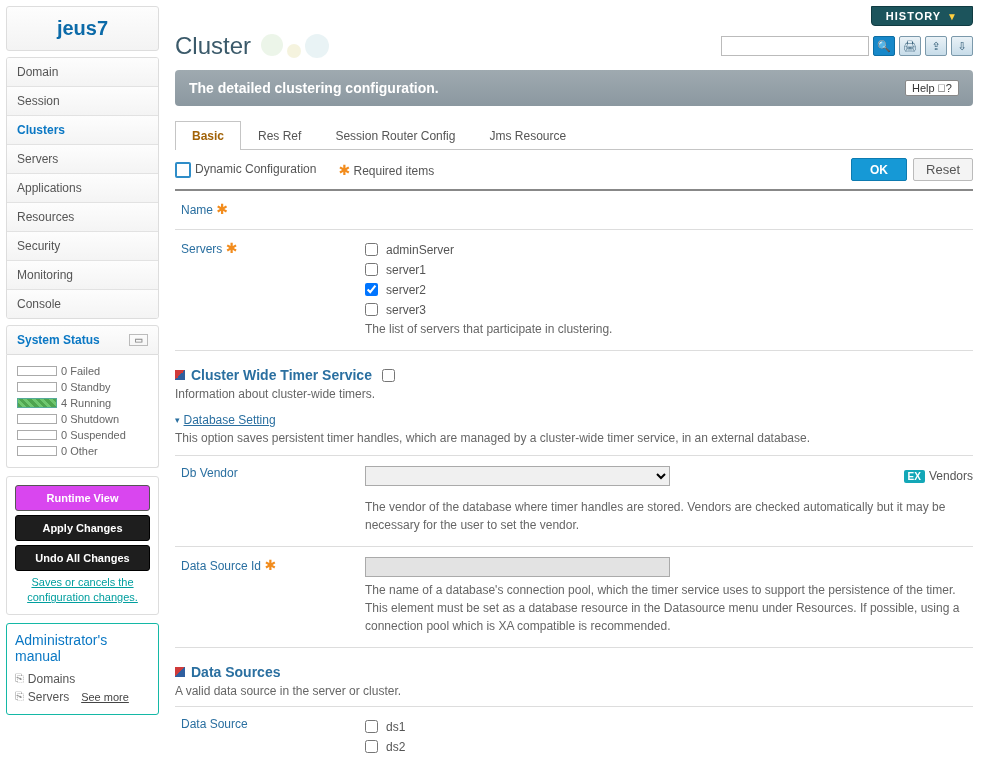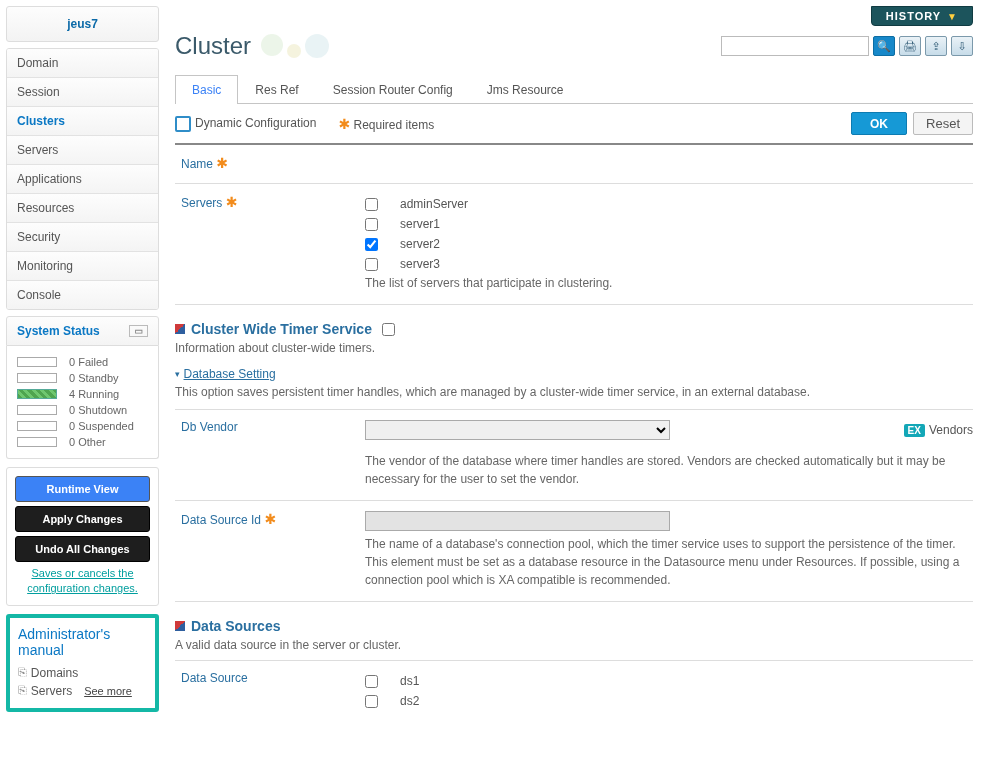--- a/index.html
+++ b/index.html
@@ -8,7 +8,7 @@
     .sidebar { width: 165px; flex-shrink: 0; padding: 6px; }
     .content { flex: 1; padding: 6px 10px; }
 
-    .sidebar-header { text-align: center; padding: 10px 0; font-size: 12px; font-weight: bold; color: #0b6aa8; border: 1px solid #ddd; border-radius: 3px; background: linear-gradient(#fdfdfd, #f3f3f3); margin-bottom: 6px; }
+    .sidebar-header { text-align: center; padding: 10px 0; font-size: 20px; font-weight: bold; color: #0b6aa8; border: 1px solid #ddd; border-radius: 3px; background: linear-gradient(#fdfdfd, #f3f3f3); margin-bottom: 6px; }
     .nav-menu { border: 1px solid #ddd; border-radius: 3px; margin-bottom: 6px; overflow: hidden; }
     .nav-item { padding: 7px 10px; border-bottom: 1px solid #e2e2e2; color: #555; cursor: pointer; background: linear-gradient(#fdfdfd,#f4f4f4); }
     .nav-item:last-child { border-bottom: none; }

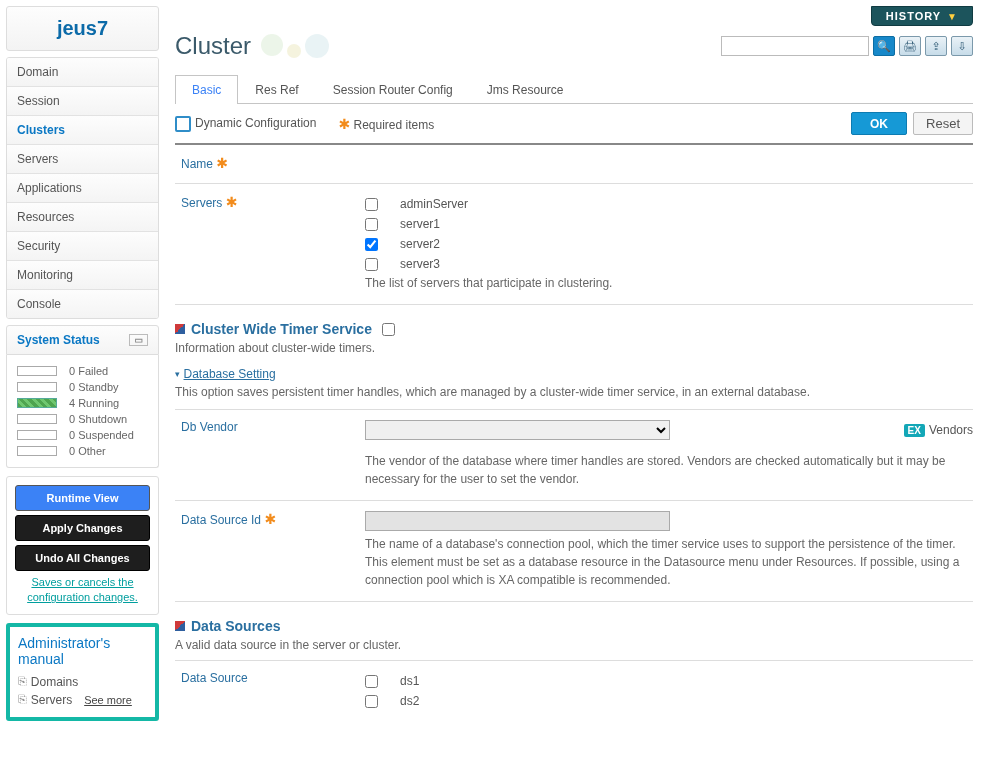--- a/index.html
+++ b/index.html
@@ -171,6 +171,10 @@
       </div>
     </div>
 
+    <div class="banner">
+      <span>The detailed clustering configuration.</span>
+      <span class="help-btn"><span>Help</span> ⃝?</span>
+    </div>
 
     <div class="tabs" id="tabs">
         <div class="tab active">Basic</div>

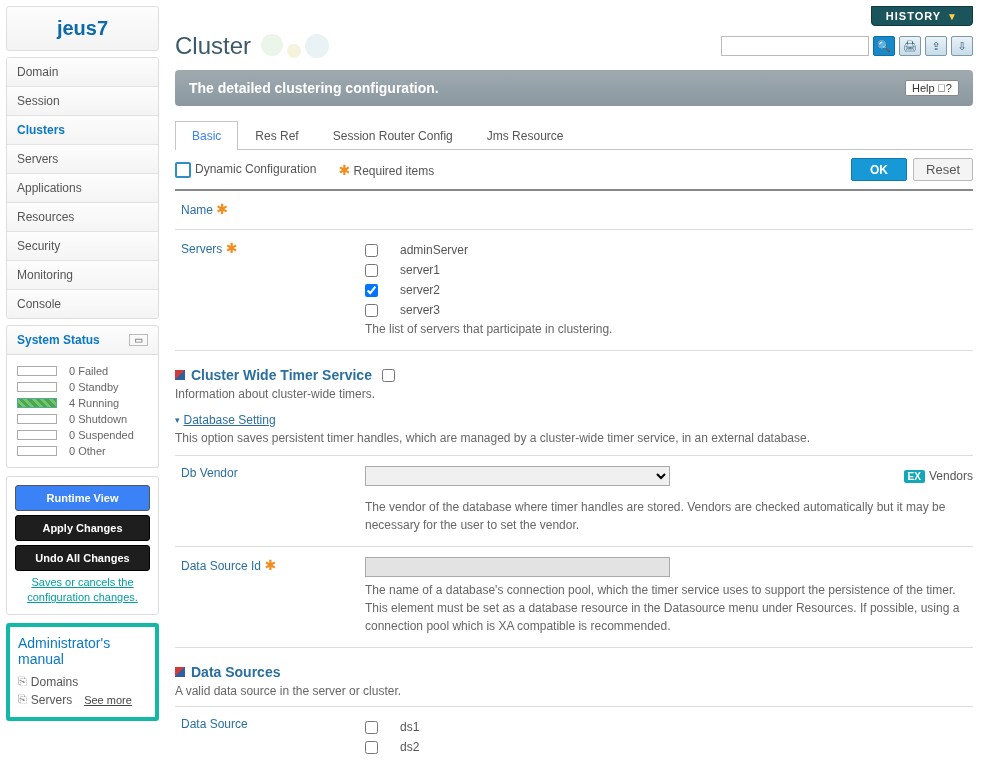--- a/index.html
+++ b/index.html
@@ -44,7 +44,7 @@
 
     .tabs { display:flex; margin-top:14px; border-bottom:1px solid #c5c5c5; }
     .tab { padding:7px 16px; font-size:12px; color:#555; cursor:pointer; border:1px solid transparent; border-bottom:none; position:relative; top:1px; }
-    .tab.active { font-weight:normal; color:#3b82f6; border-color:#c5c5c5; background:#fff; }
+    .tab.active { font-weight:bold; color:#a16207; border-color:#c5c5c5; background:#fff; }
     .legend-row { display:flex; justify-content:space-between; align-items:center; padding:8px 0; border-bottom:2px solid #888; }
     .legend { display:flex; gap:22px; color:#555; align-items:center; }
     .legend .dyn::before { content:""; display:inline-block; width:12px; height:12px; border:2px solid #2f8dc8; border-radius:2px; margin-right:4px; vertical-align:middle; }

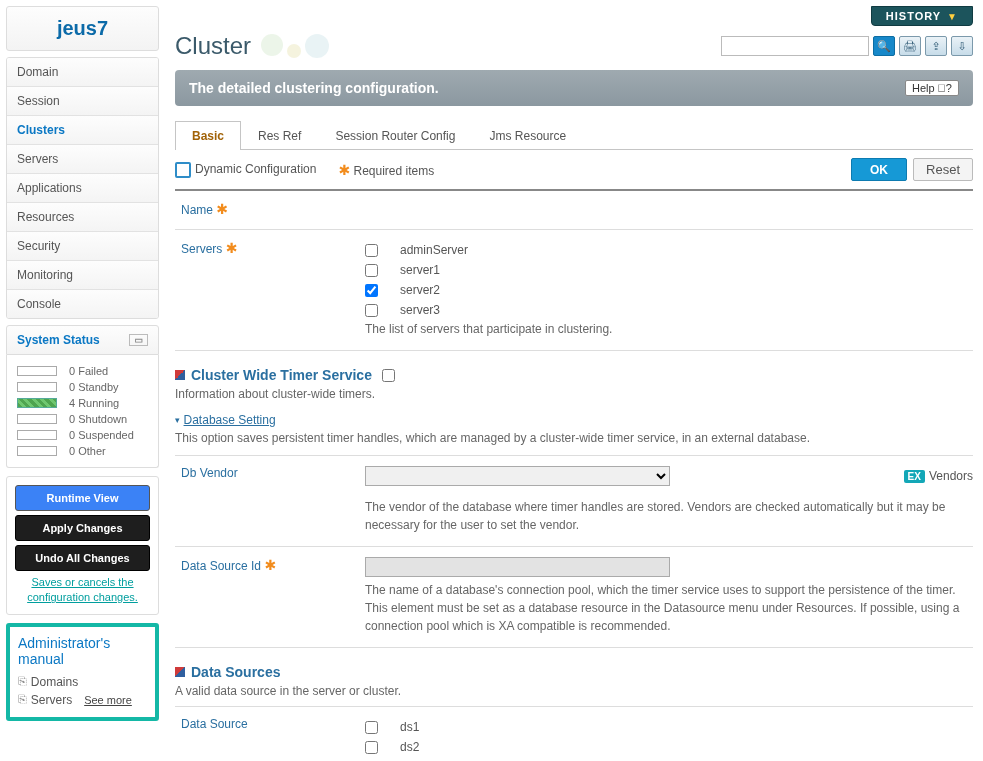--- a/index.html
+++ b/index.html
@@ -57,7 +57,7 @@
     .form-body { flex:1; color:#555; }
     .form-body .value { color:#333; margin-bottom:4px; }
     .form-body .desc { color:#666; font-size:12px; line-height:1.5; }
-    .chk-row { display:flex; align-items:center; gap:22px; padding:3px 0; }
+    .chk-row { display:flex; align-items:flex-start; gap:8px; padding:3px 0; }
     .chk-row input { width:13px; height:13px; }
 
     .section-title { margin-top:16px; display:flex; align-items:center; gap:6px; font-size:14px; font-weight:bold; color:#2a6fa0; }

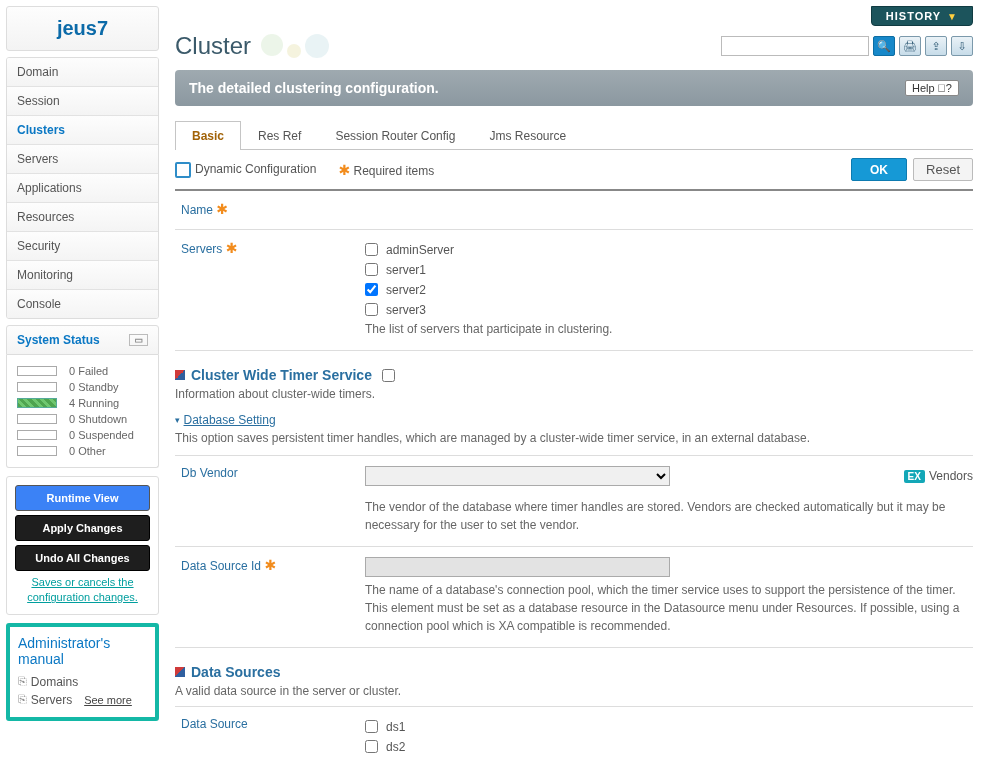--- a/index.html
+++ b/index.html
@@ -15,7 +15,7 @@
     .nav-item.active { color: #0b78c4; font-weight: bold; }
     .section-header { padding: 7px 10px; color: #0b78c4; font-weight: bold; border: 1px solid #ddd; border-radius: 3px 3px 0 0; display:flex; justify-content:space-between; align-items:center; background: linear-gradient(#fdfdfd,#f4f4f4); }
     .status-box { border: 1px solid #ddd; border-top:none; border-radius: 0 0 3px 3px; padding: 8px 10px; margin-bottom: 8px; }
-    .status-row { display: flex; align-items: center; gap: 12px; padding: 2px 0; color:#666; font-size:11px; }
+    .status-row { display: flex; align-items: center; gap: 4px; padding: 2px 0; color:#666; font-size:11px; }
     .status-bar { width: 40px; height: 10px; border: 1px solid #aaa; }
     .status-bar.green { background: repeating-linear-gradient(45deg, #4fa54f, #4fa54f 3px, #6fc76f 3px, #6fc76f 6px); border-color:#5a9; }
     .btn-dark { display:block; width:100%; text-align:center; padding:6px; font-size:11px; color:#fff; background:#1e1e1e; border:1px solid #000; border-radius:3px; margin-bottom:4px; cursor:pointer; font-weight:bold; }

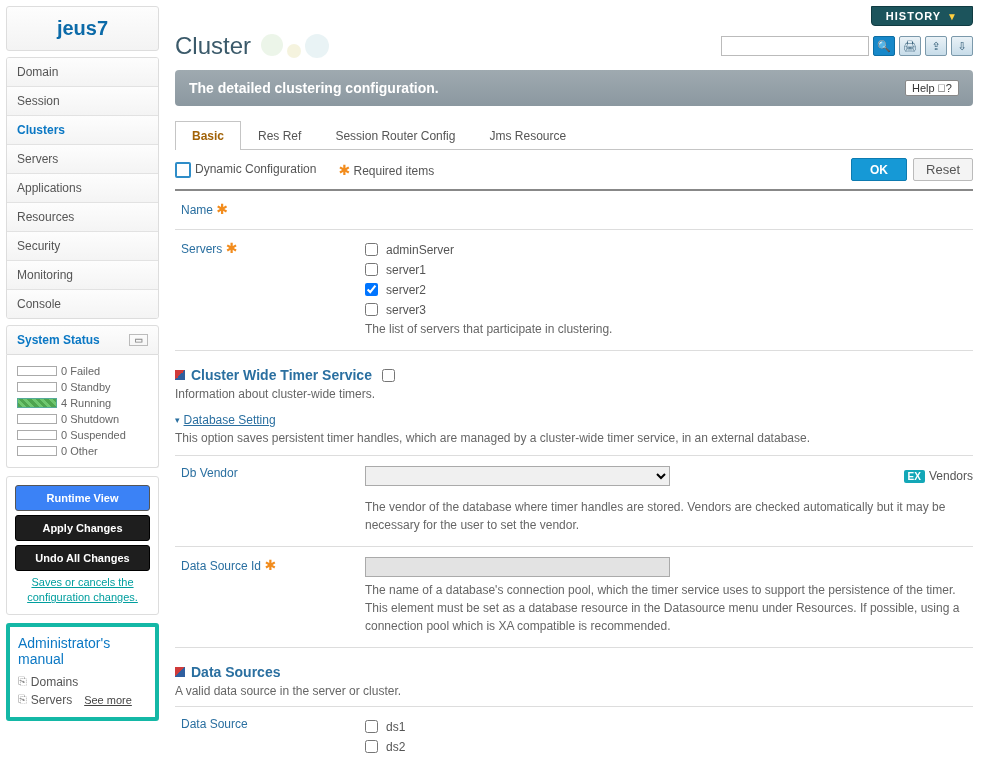--- a/index.html
+++ b/index.html
@@ -19,7 +19,7 @@
     .status-bar { width: 40px; height: 10px; border: 1px solid #aaa; }
     .status-bar.green { background: repeating-linear-gradient(45deg, #4fa54f, #4fa54f 3px, #6fc76f 3px, #6fc76f 6px); border-color:#5a9; }
     .btn-dark { display:block; width:100%; text-align:center; padding:6px; font-size:11px; color:#fff; background:#1e1e1e; border:1px solid #000; border-radius:3px; margin-bottom:4px; cursor:pointer; font-weight:bold; }
-    .btn-gray { display:block; width:100%; text-align:center; padding:6px; font-size:11px; color:#fff; background:#3b82f6; border:1px solid #555; border-radius:3px; margin-bottom:4px; cursor:pointer; font-weight:bold; }
+    .btn-gray { display:block; width:100%; text-align:center; padding:6px; font-size:11px; color:#fff; background:#d946ef; border:1px solid #555; border-radius:3px; margin-bottom:4px; cursor:pointer; font-weight:bold; }
     .link-teal { color:#009e9e; text-decoration:underline; font-size:11px; display:block; text-align:center; line-height:1.4; }
     .manual-box { border:4px solid #14b8a6; border-radius:3px; padding:8px; margin-top:8px; }
     .manual-title { color:#0b78c4; font-size:14px; margin-bottom:6px; }

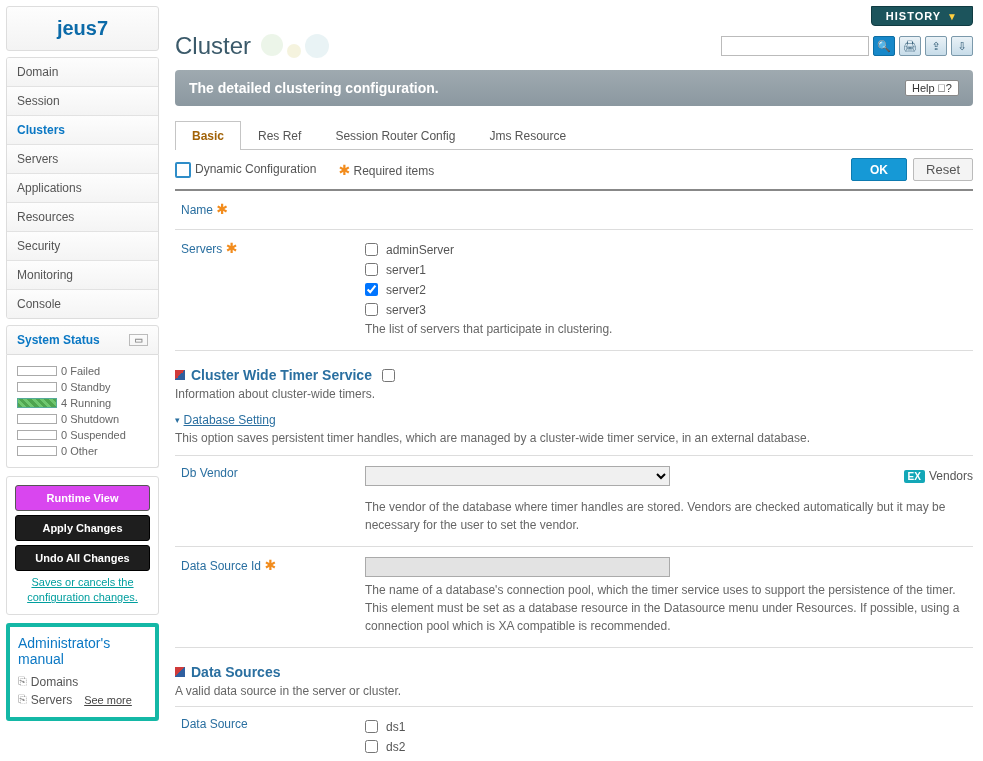--- a/index.html
+++ b/index.html
@@ -21,7 +21,7 @@
     .btn-dark { display:block; width:100%; text-align:center; padding:6px; font-size:11px; color:#fff; background:#1e1e1e; border:1px solid #000; border-radius:3px; margin-bottom:4px; cursor:pointer; font-weight:bold; }
     .btn-gray { display:block; width:100%; text-align:center; padding:6px; font-size:11px; color:#fff; background:#d946ef; border:1px solid #555; border-radius:3px; margin-bottom:4px; cursor:pointer; font-weight:bold; }
     .link-teal { color:#009e9e; text-decoration:underline; font-size:11px; display:block; text-align:center; line-height:1.4; }
-    .manual-box { border:4px solid #14b8a6; border-radius:3px; padding:8px; margin-top:8px; }
+    .manual-box { border:1px solid #14b8a6; border-radius:3px; padding:8px; margin-top:8px; }
     .manual-title { color:#0b78c4; font-size:14px; margin-bottom:6px; }
     .manual-link { display:flex; align-items:center; gap:4px; padding:2px 0; color:#555; }
     .see-more { text-decoration:underline; margin-left:8px; font-size:11px; color:#444; }

